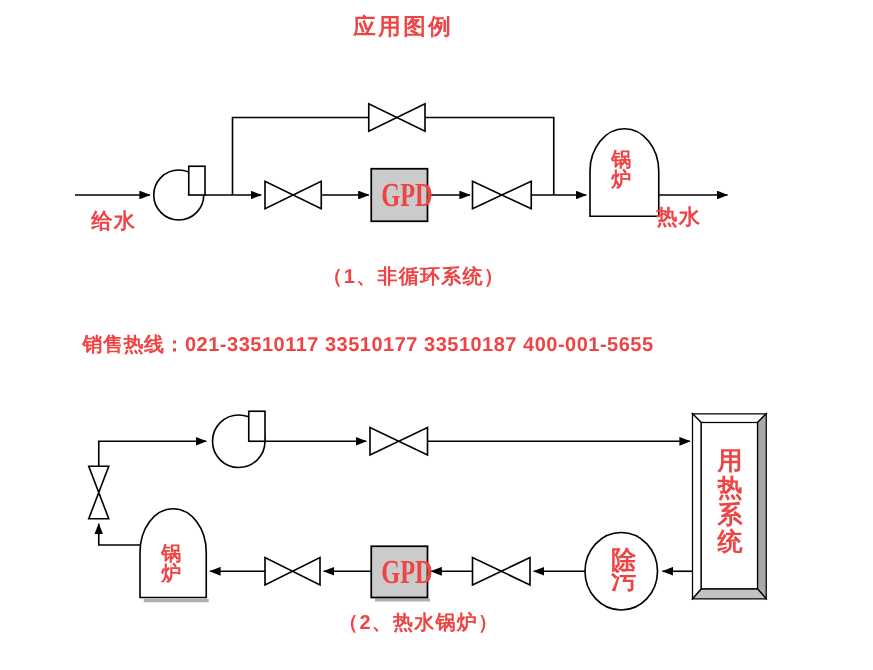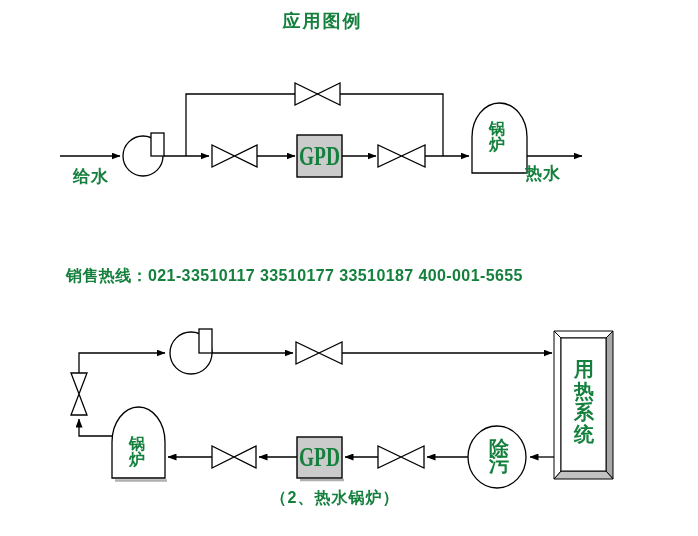--- a/index.html
+++ b/index.html
@@ -8,7 +8,7 @@
     width:698px;height:536px;
     background:#ffffff;
     font-family:"Liberation Sans",sans-serif;
-    color:#15803d;
+    color:#ef4444;
     overflow:hidden;
   }
   #diagram-svg{position:absolute;left:0;top:0;}

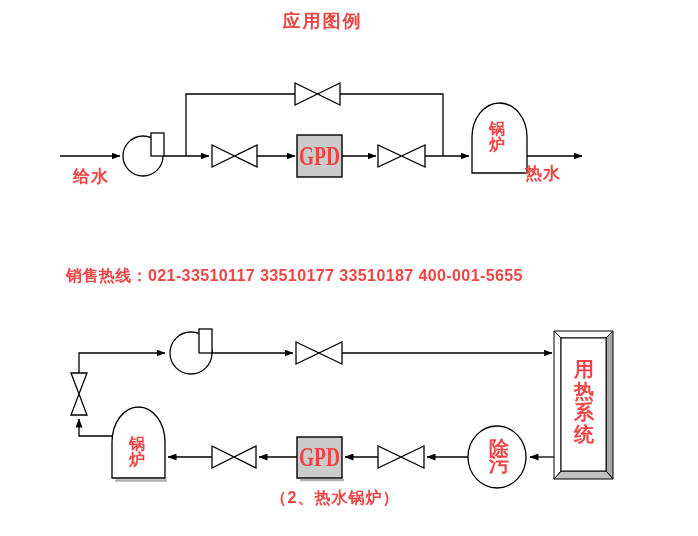--- a/index.html
+++ b/index.html
@@ -27,7 +27,7 @@
   .heat-label{width:18px;font-size:20px;line-height:21.5px;}
   .strainer-label{width:16px;font-size:20px;line-height:15.5px;}
   .gpd-box-label{
-    display:flex;align-items:center;justify-content:center;
+    display:flex;align-items:center;
     font-family:"Liberation Serif",serif;
     font-weight:bold;font-size:27px;
   }

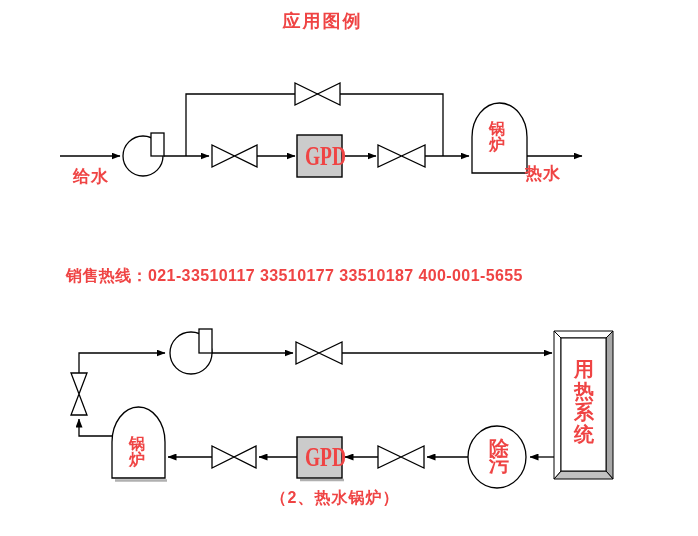--- a/index.html
+++ b/index.html
@@ -137,6 +137,7 @@
 
   <div class="txt vtext boiler-label" style="left:489px;top:121px;">锅炉</div>
 
+  <div class="txt caption" style="left:231px;top:211px;width:200px;">（1、非循环系统）</div>
 
   <div class="txt hotline" style="left:66px;top:266px;">销售热线：021-33510117 33510177 33510187 400-001-5655</div>
 

